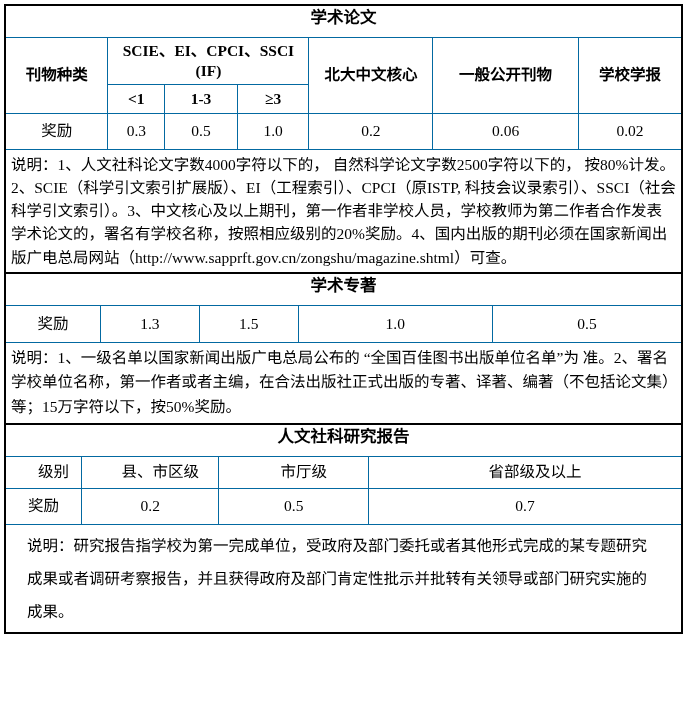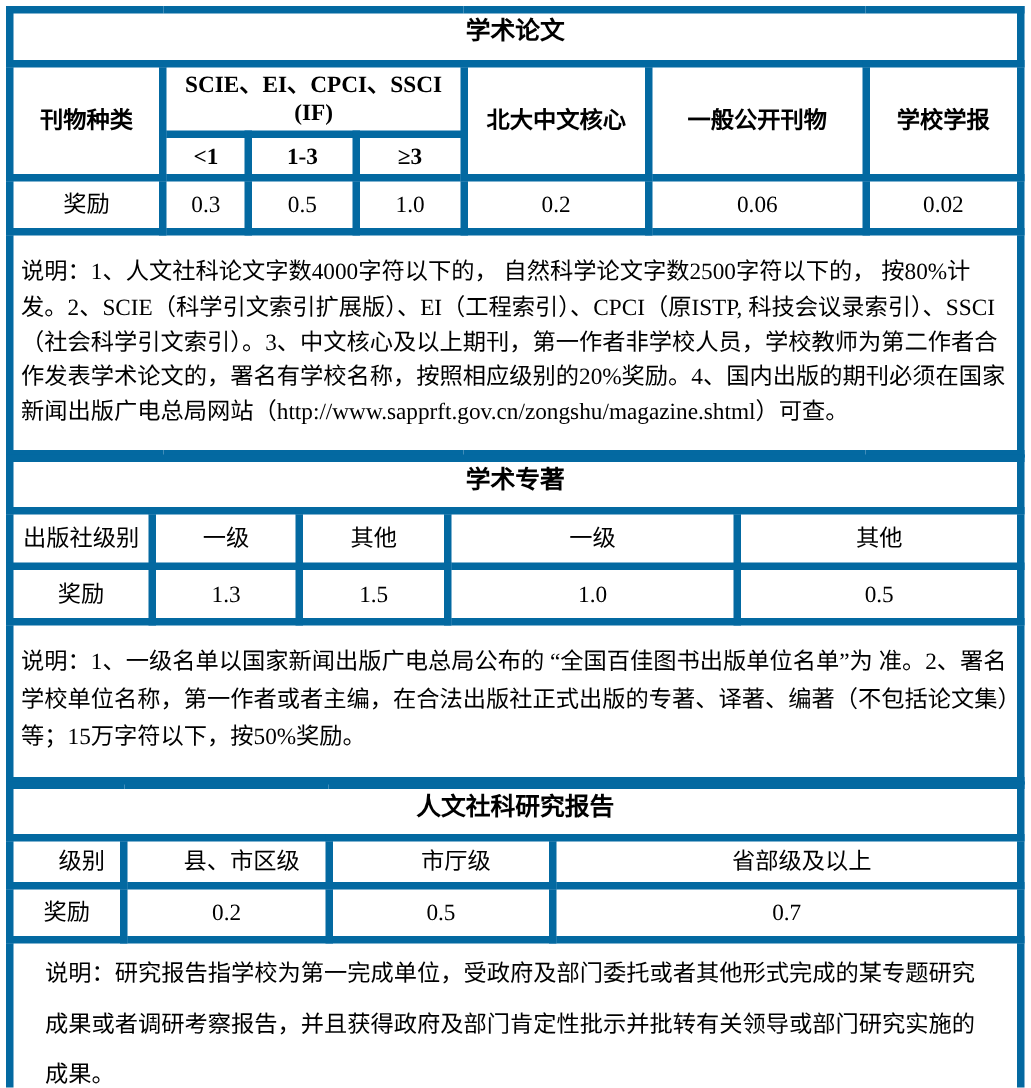--- a/index.html
+++ b/index.html
@@ -23,7 +23,7 @@
   }
   table + table { margin-top: -2px; }
   td {
-    border: 5px solid #0369a1;
+    border: 1px solid #0369a1;
     text-align: center;
     vertical-align: middle;
     font-size: 15.5px;

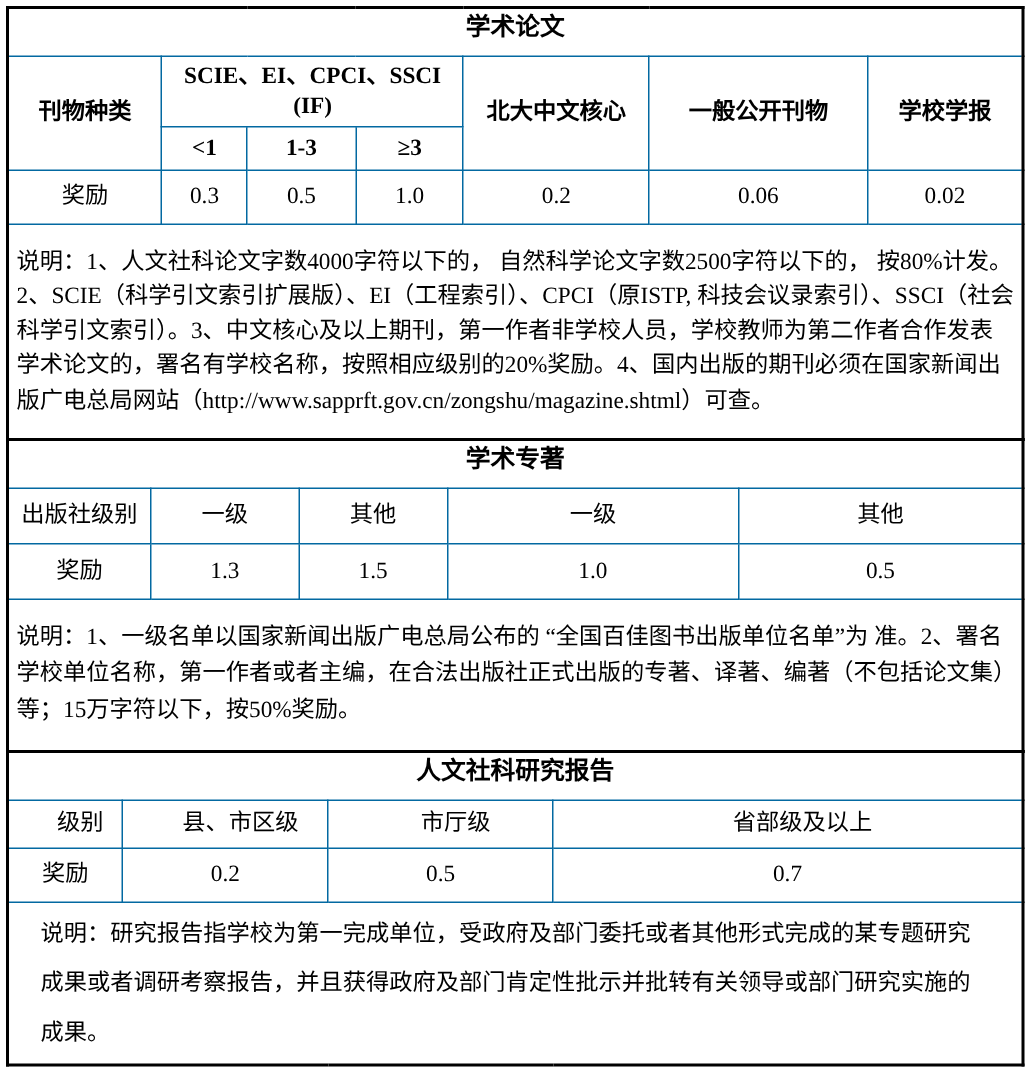--- a/index.html
+++ b/index.html
@@ -49,7 +49,7 @@
   td.note-cell {
     text-align: left;
     vertical-align: middle;
-    padding: 13px 5px;
+    padding: 3px 5px;
     line-height: 1.5;
   }
   .t2 td.note-cell { line-height: 1.6; }

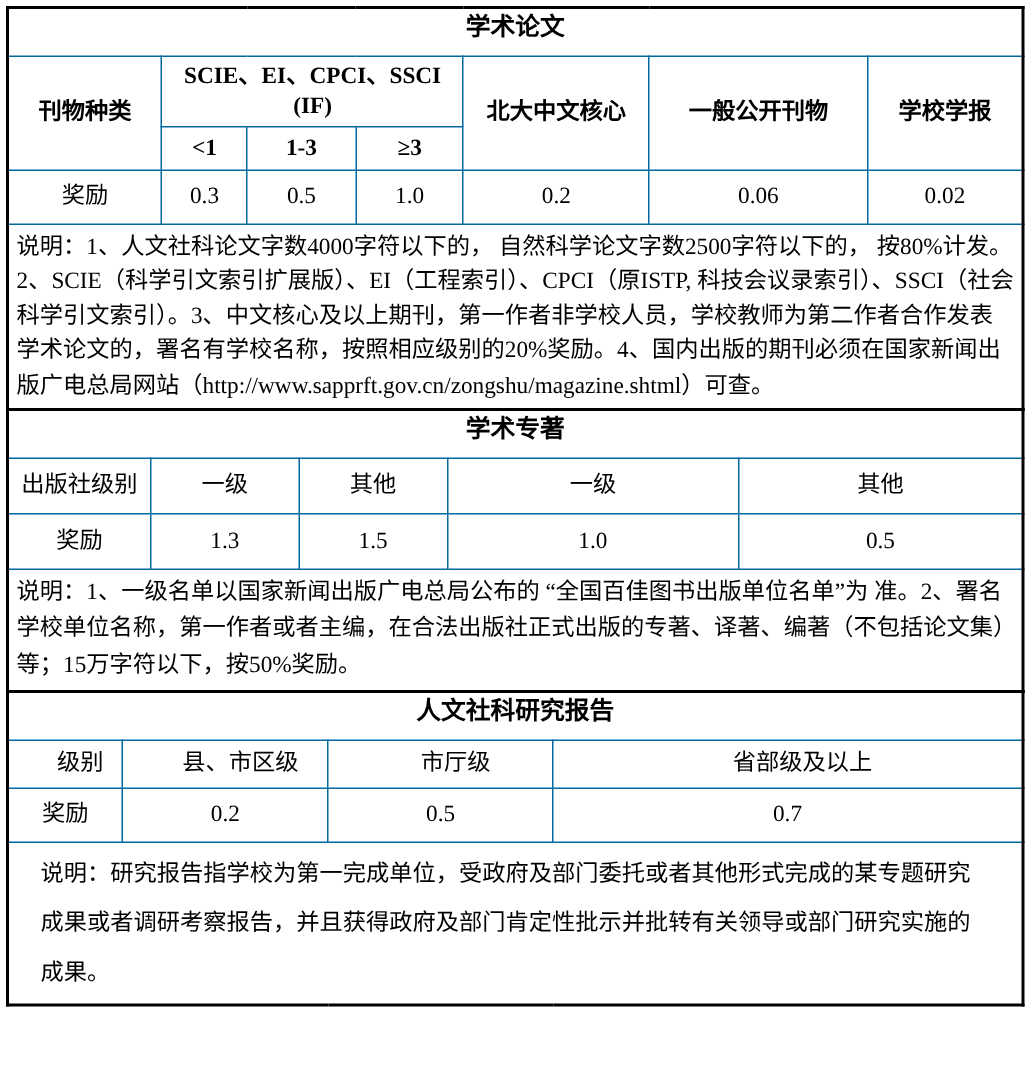--- a/index.html
+++ b/index.html
@@ -115,13 +115,6 @@
         <tr>
       <td colspan="5" class="title-cell">学术专著</td>
     </tr>
-    <tr class="lbl-row">
-      <td>出版社级别</td>
-      <td>一级</td>
-      <td>其他</td>
-      <td>一级</td>
-      <td>其他</td>
-    </tr>
     <tr class="val-row">
       <td>奖励</td>
       <td>1.3</td>

